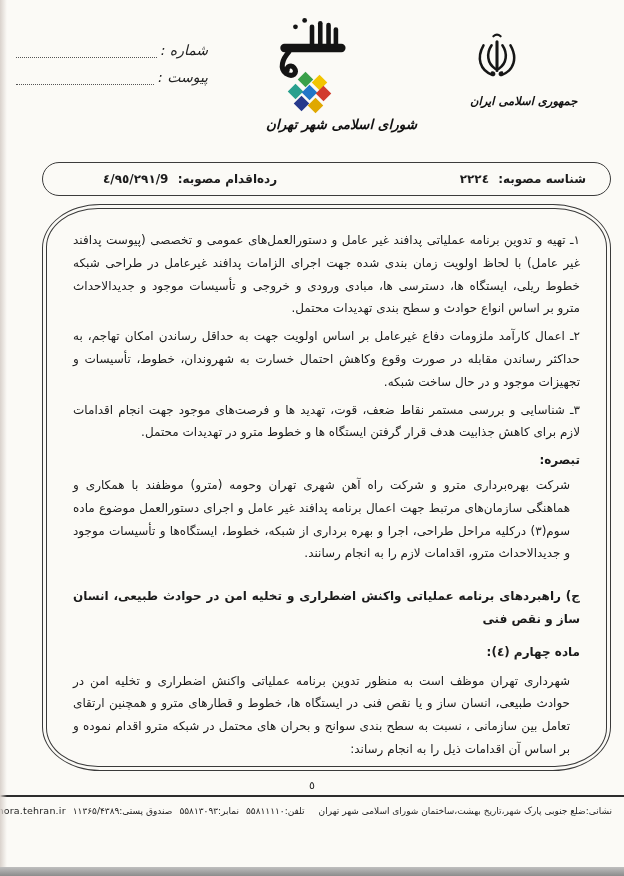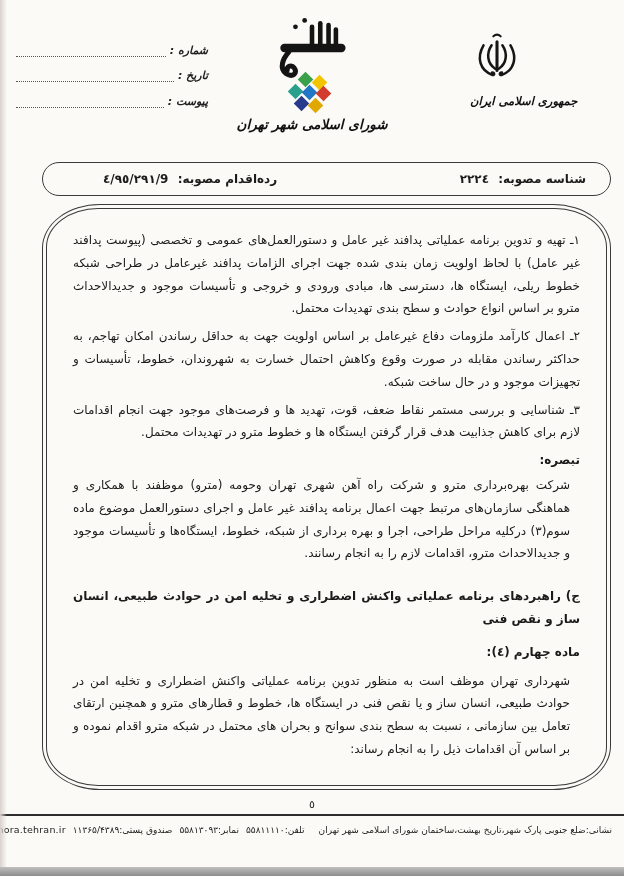--- a/index.html
+++ b/index.html
@@ -23,7 +23,7 @@
   .letterhead{position:relative;height:160px;}
   .lh-fields{position:absolute;left:16px;top:42px;width:192px;}
   .fld{display:flex;align-items:flex-end;margin-bottom:11px;gap:4px;direction:rtl;}
-  .fld-label{font-style:italic;font-weight:bold;font-size:11px;color:#222;white-space:nowrap;}
+  .fld-label{font-style:italic;font-weight:normal;font-size:14px;color:#222;white-space:nowrap;}
   .fld-dots{flex:1;border-bottom:1.6px dotted #555;height:0.85em;}
 
   .lh-center{position:absolute;left:50%;top:14px;transform:translateX(-50%);

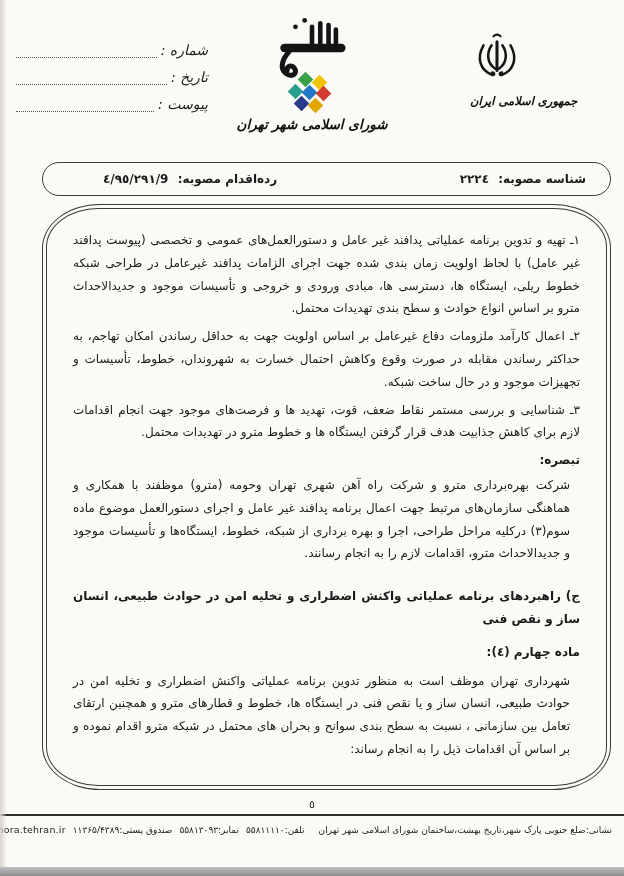--- a/index.html
+++ b/index.html
@@ -93,10 +93,6 @@
         <span class="fld-dots"></span>
       </div>
       <div class="fld">
-        <span class="fld-label">تاریخ :</span>
-        <span class="fld-dots"></span>
-      </div>
-      <div class="fld">
         <span class="fld-label">پیوست :</span>
         <span class="fld-dots"></span>
       </div>

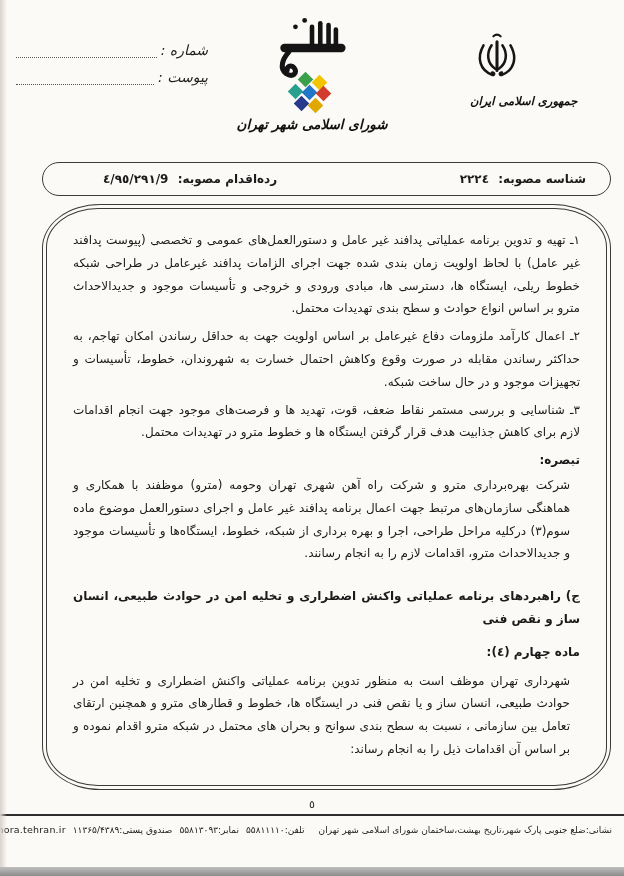--- a/index.html
+++ b/index.html
@@ -27,7 +27,7 @@
   .fld-dots{flex:1;border-bottom:1.6px dotted #555;height:0.85em;}
 
   .lh-center{position:absolute;left:50%;top:14px;transform:translateX(-50%);
-    width:210px;text-align:center;}
+    width:210px;}
   .mark-svg{display:block;margin:0 auto;}
   .diamonds{position:relative;width:56px;height:40px;margin:-8px auto 2px;}
   .dm{position:absolute;width:11px;height:11px;transform:rotate(45deg);}

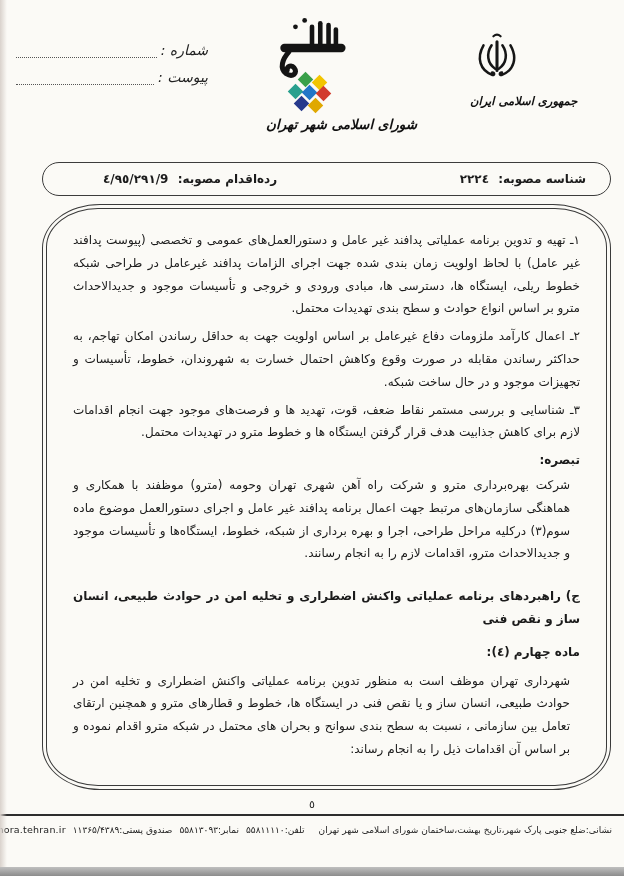--- a/index.html
+++ b/index.html
@@ -56,7 +56,7 @@
   }
   .doc-box-inner{
     border:1.5px solid #3a3a3a;border-radius:52px/39px;
-    padding:20px 26px 19px;
+    padding:20px 26px 0;
   }
   .doc-box-inner p{
     margin:0 0 5px;text-align:justify;

